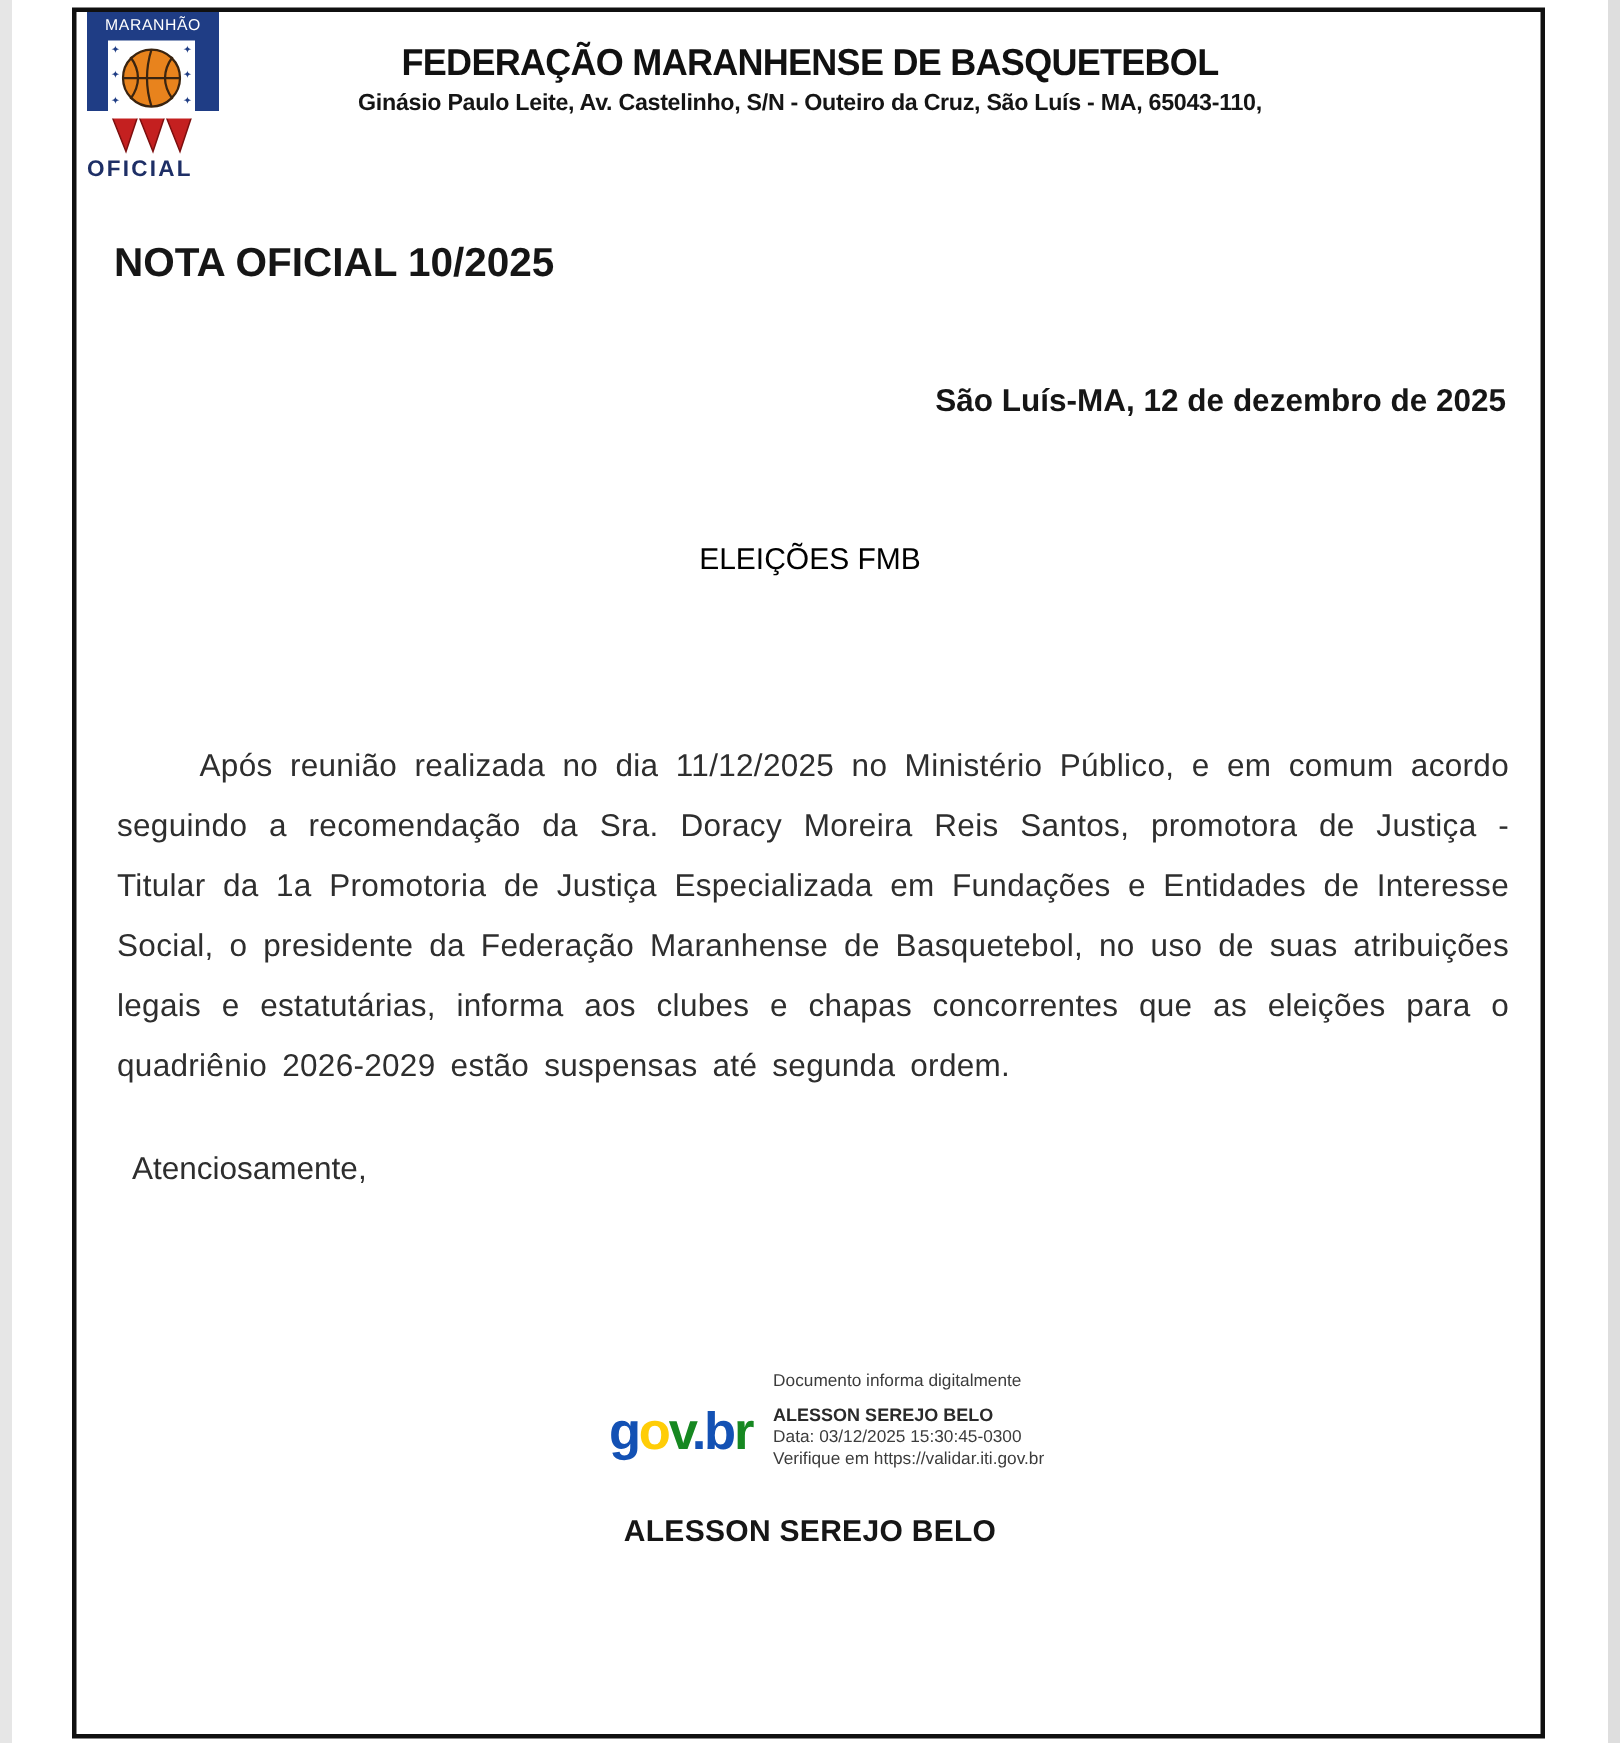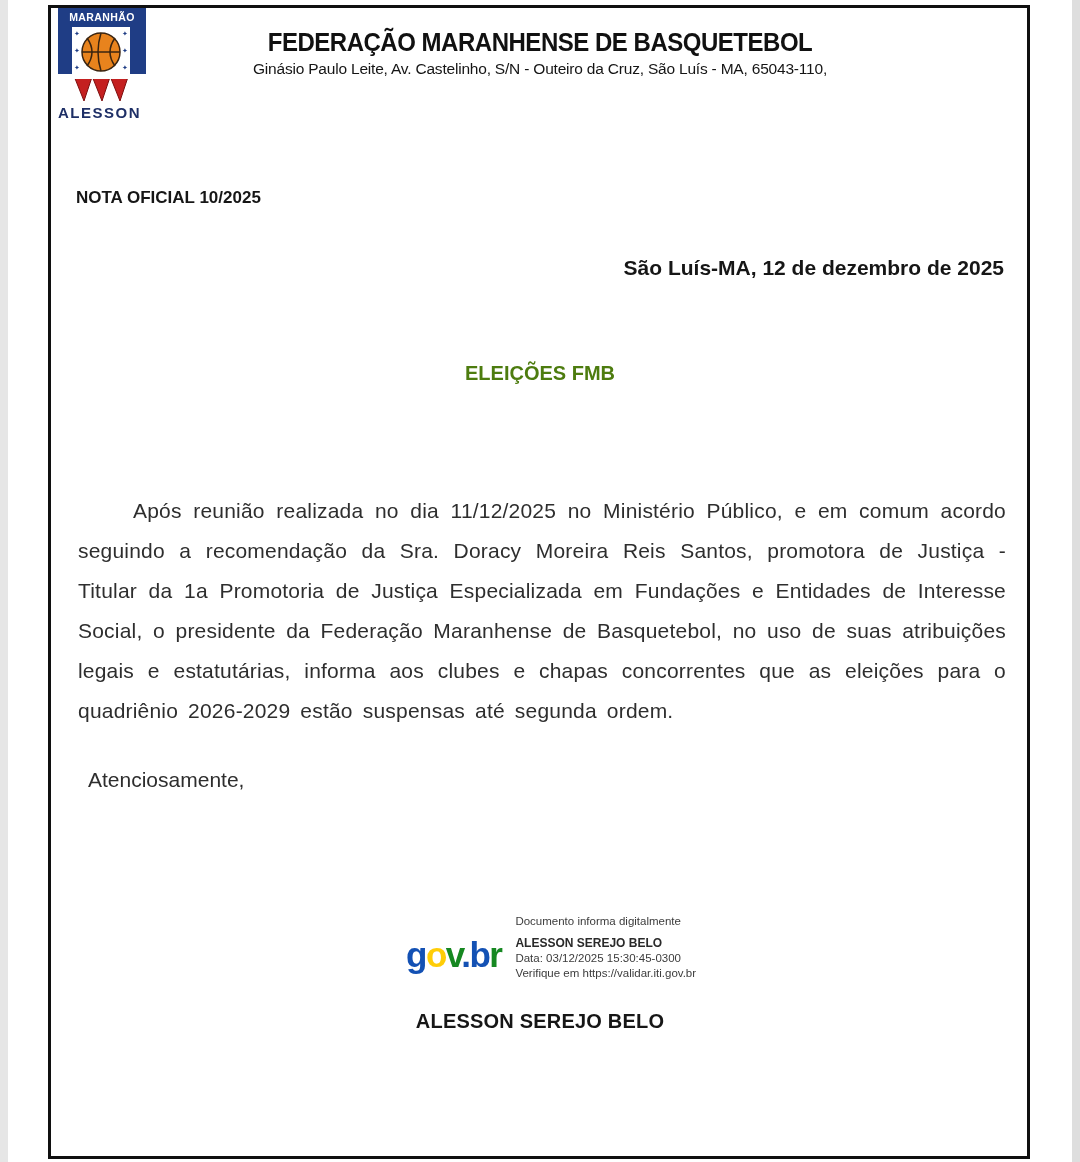--- a/index.html
+++ b/index.html
@@ -18,7 +18,7 @@
   .logo{position:absolute;left:58px;top:8px;width:92px;}
   .logo-emblem{position:relative;width:88px;height:66px;background:#1f3d85;}
   .logo-region{
-    display:block;text-align:center;color:#ffffff;font-weight:bold;
+    display:block;text-align:center;color:#ffffff;font-weight:normal;
     font-size:10.5px;letter-spacing:.4px;padding-top:3px;
   }
   .logo-ballbox{

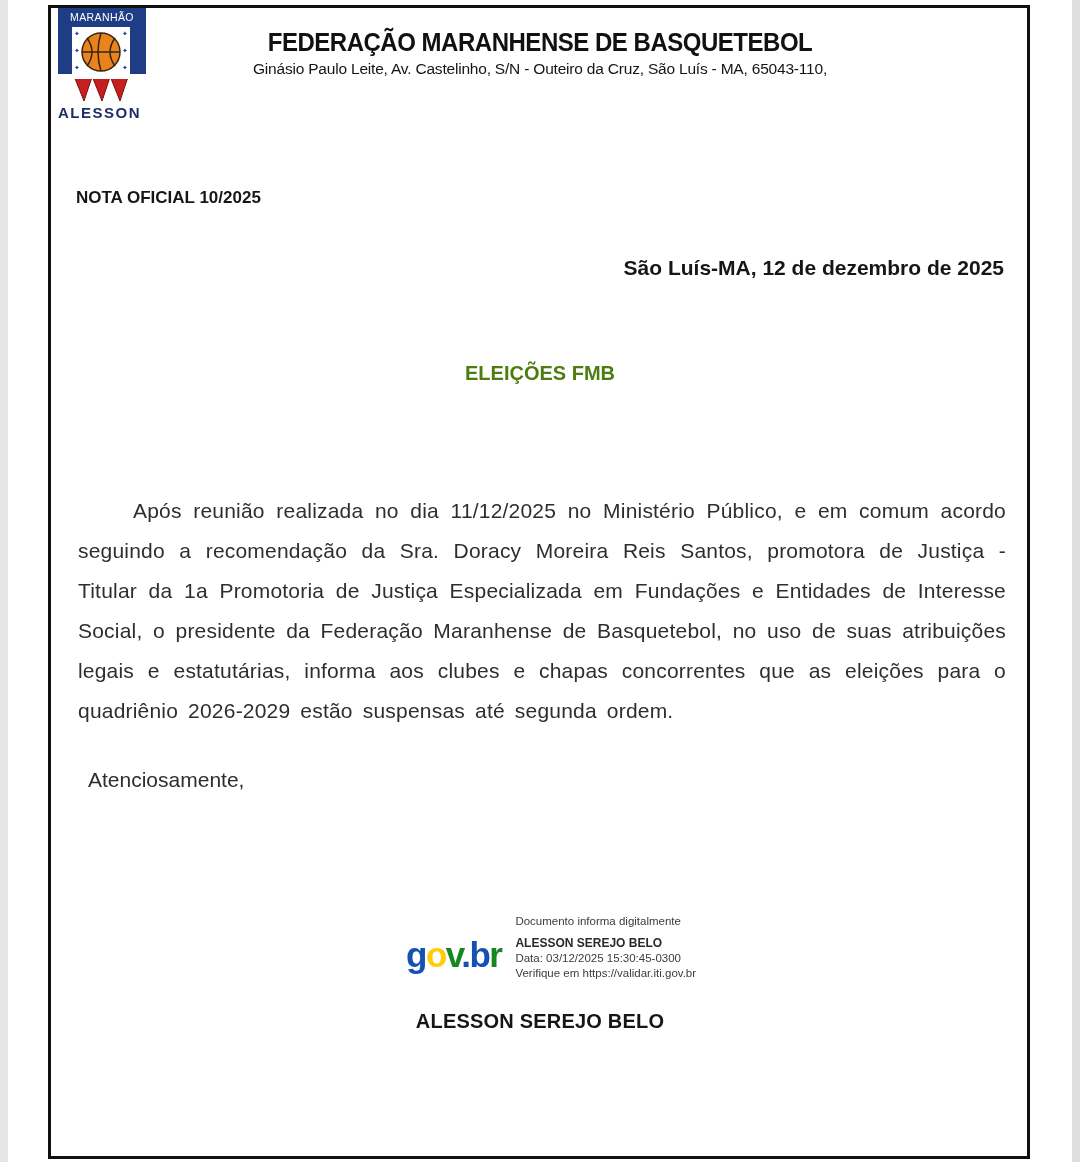--- a/index.html
+++ b/index.html
@@ -41,7 +41,7 @@
   }
   .header-address{
     position:absolute;left:160px;top:60px;width:760px;text-align:center;
-    font-size:15.5px;font-weight:normal;color:#151515;letter-spacing:-0.2px;
+    font-size:15.5px;font-weight:bold;color:#151515;letter-spacing:-0.2px;
   }
   
   .note-number{position:absolute;left:76px;top:188px;font-size:17px;font-weight:bold;color:#161616;}

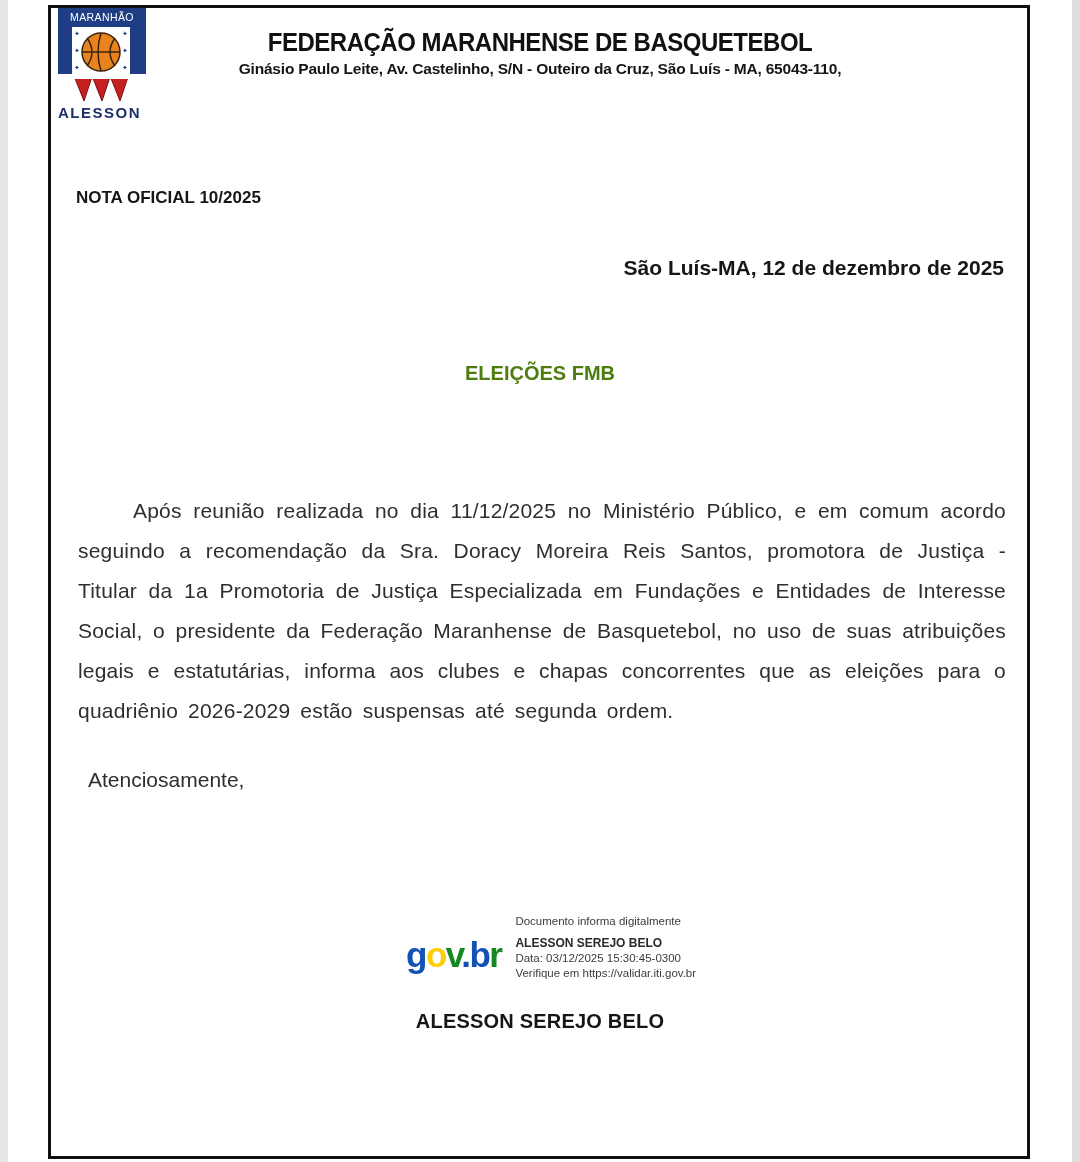--- a/index.html
+++ b/index.html
@@ -104,7 +104,7 @@
     <path d="M20,0 L32,30 L42,0 Z" fill="#c42020" stroke="#7d0f0f" stroke-width="1"></path>
     <path d="M38,0 L50,30 L60,0 Z" fill="#c42020" stroke="#7d0f0f" stroke-width="1"></path>
   </svg>
-  <span class="logo-caption">ALESSON</span>
+  <span class="logo-caption">OFICIAL</span>
 </div>
 
 <div class="header-title">FEDERAÇÃO MARANHENSE DE BASQUETEBOL</div>

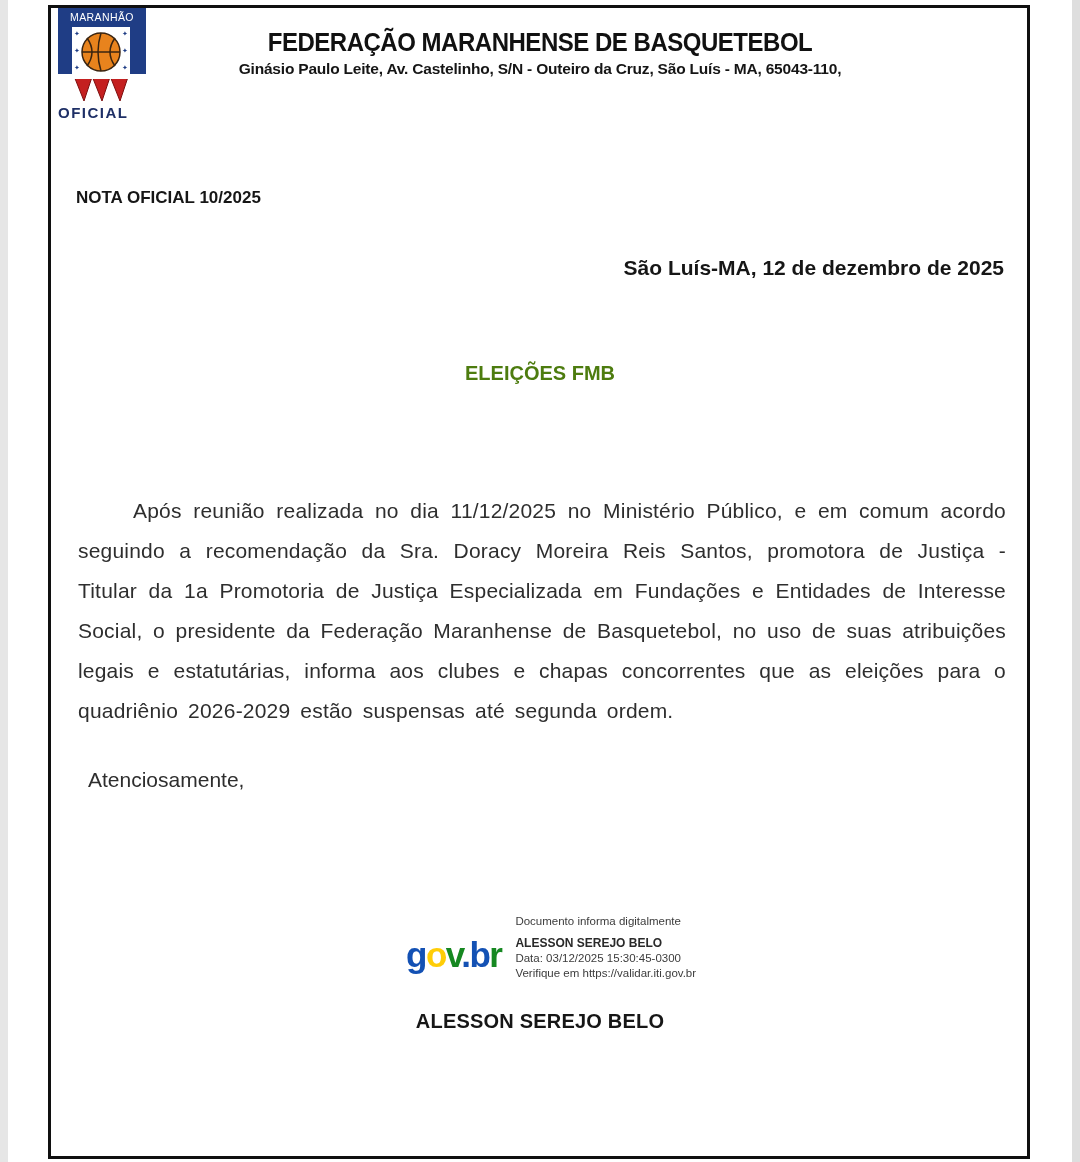--- a/index.html
+++ b/index.html
@@ -44,7 +44,7 @@
     font-size:15.5px;font-weight:bold;color:#151515;letter-spacing:-0.2px;
   }
   
-  .note-number{position:absolute;left:76px;top:188px;font-size:17px;font-weight:bold;color:#161616;}
+  .note-number{position:absolute;left:76px;top:160px;font-size:27px;font-weight:bold;color:#161616;}
   .dateline{position:absolute;right:76px;top:256px;font-size:21px;font-weight:bold;color:#161616;}
   .subject{position:absolute;left:76px;top:362px;width:928px;text-align:center;font-size:20px;font-weight:bold;color:#4d7c0f;}
   .body-text{

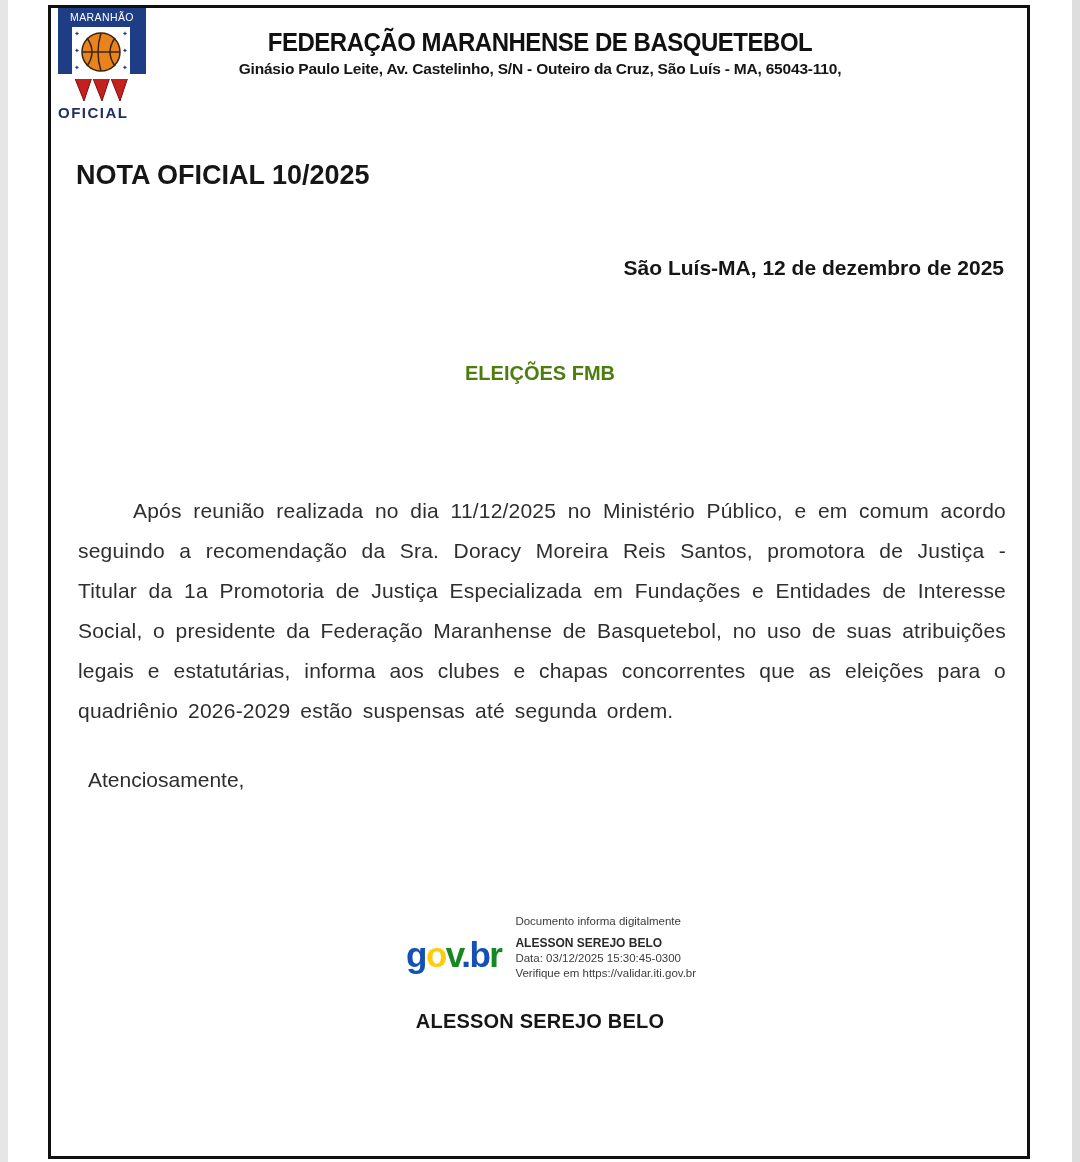--- a/index.html
+++ b/index.html
@@ -46,7 +46,7 @@
   
   .note-number{position:absolute;left:76px;top:160px;font-size:27px;font-weight:bold;color:#161616;}
   .dateline{position:absolute;right:76px;top:256px;font-size:21px;font-weight:bold;color:#161616;}
-  .subject{position:absolute;left:76px;top:362px;width:928px;text-align:center;font-size:20px;font-weight:bold;color:#4d7c0f;}
+  .subject{position:absolute;left:76px;top:362px;width:928px;text-align:center;font-size:20px;font-weight:normal;color:#000000;}
   .body-text{
     position:absolute;left:78px;top:470px;width:928px;
     font-size:21px;line-height:40px;color:#2e2e2e;

